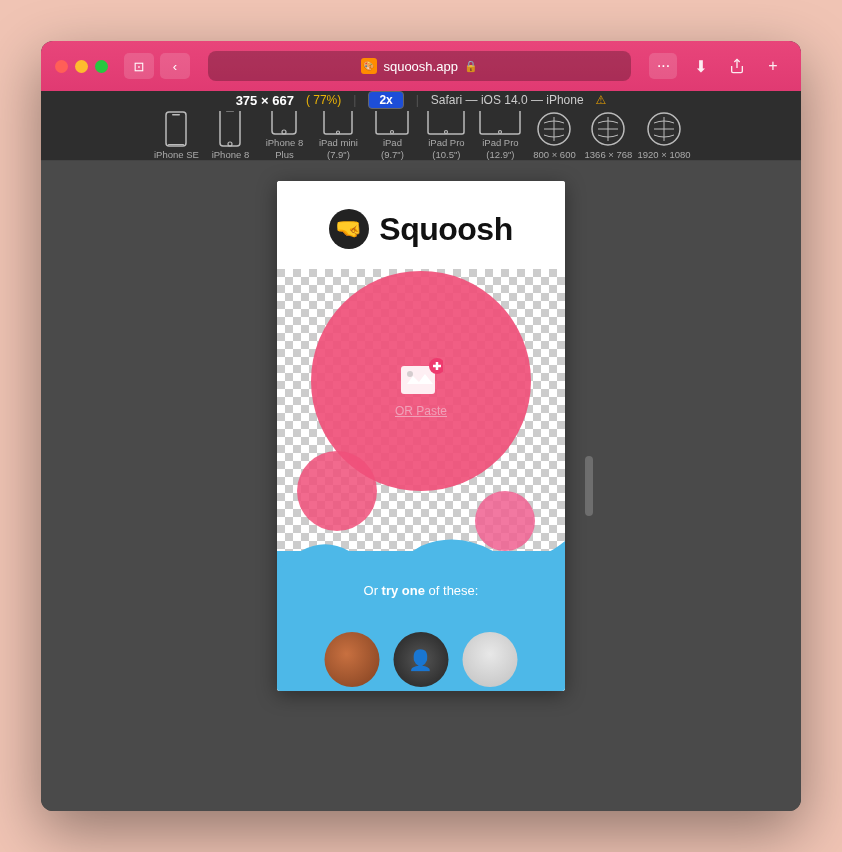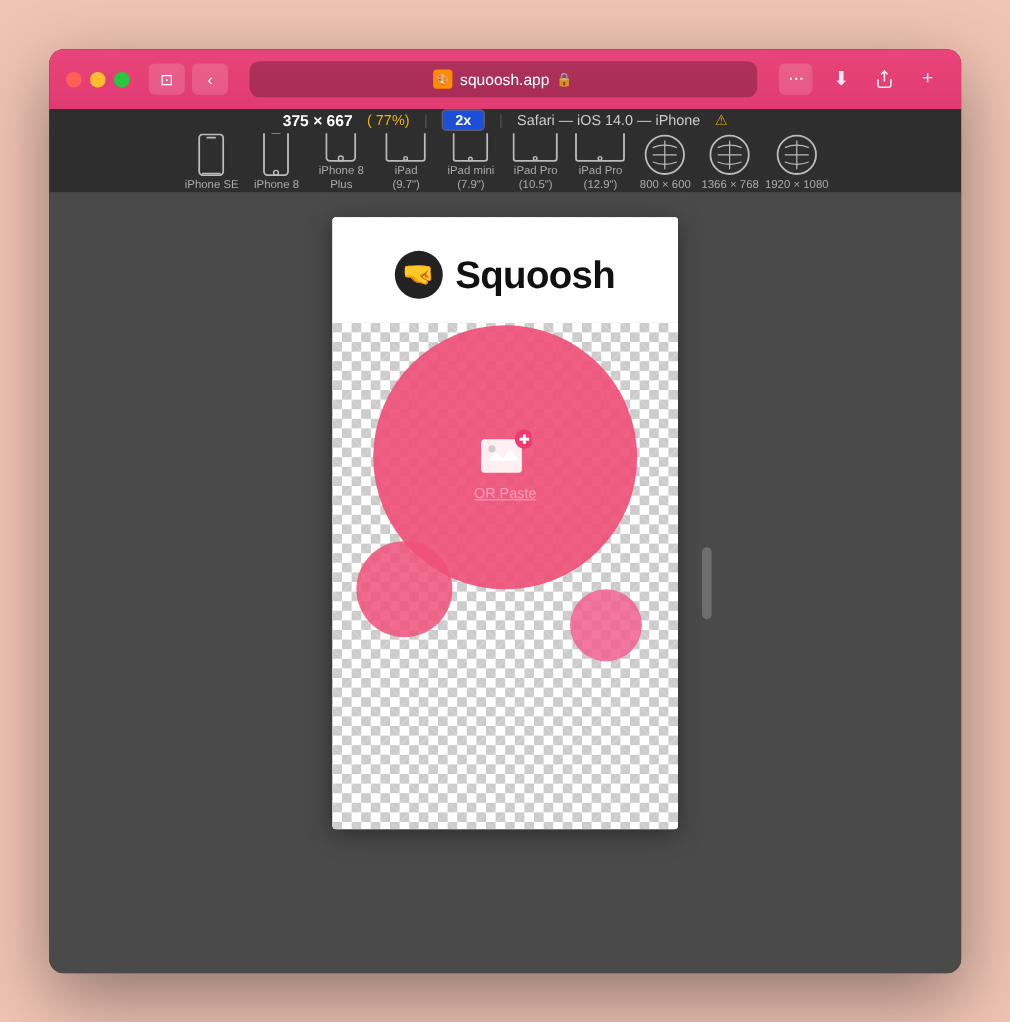--- a/index.html
+++ b/index.html
@@ -430,22 +430,22 @@
 
       <div class="device-item">
         <div class="device-icon">
+          <svg width="30" height="38" viewBox="0 0 30 38" fill="none">
+            <rect x="1" y="1" width="28" height="36" rx="2" stroke="#bbb" stroke-width="1.5" fill="none"></rect>
+            <circle cx="15" cy="35.5" r="1.5" stroke="#bbb" stroke-width="1.2"></circle>
+          </svg>
+        </div>
+        <span class="device-label">iPad mini<br>(7.9")</span>
+      </div>
+
+      <div class="device-item">
+        <div class="device-icon">
           <svg width="34" height="42" viewBox="0 0 34 42" fill="none">
             <rect x="1" y="1" width="32" height="40" rx="2" stroke="#bbb" stroke-width="1.5" fill="none"></rect>
             <circle cx="17" cy="39" r="1.5" stroke="#bbb" stroke-width="1.2"></circle>
           </svg>
         </div>
         <span class="device-label">iPad<br>(9.7")</span>
-      </div>
-
-      <div class="device-item">
-        <div class="device-icon">
-          <svg width="30" height="38" viewBox="0 0 30 38" fill="none">
-            <rect x="1" y="1" width="28" height="36" rx="2" stroke="#bbb" stroke-width="1.5" fill="none"></rect>
-            <circle cx="15" cy="35.5" r="1.5" stroke="#bbb" stroke-width="1.2"></circle>
-          </svg>
-        </div>
-        <span class="device-label">iPad mini<br>(7.9")</span>
       </div>
 
       <div class="device-item">

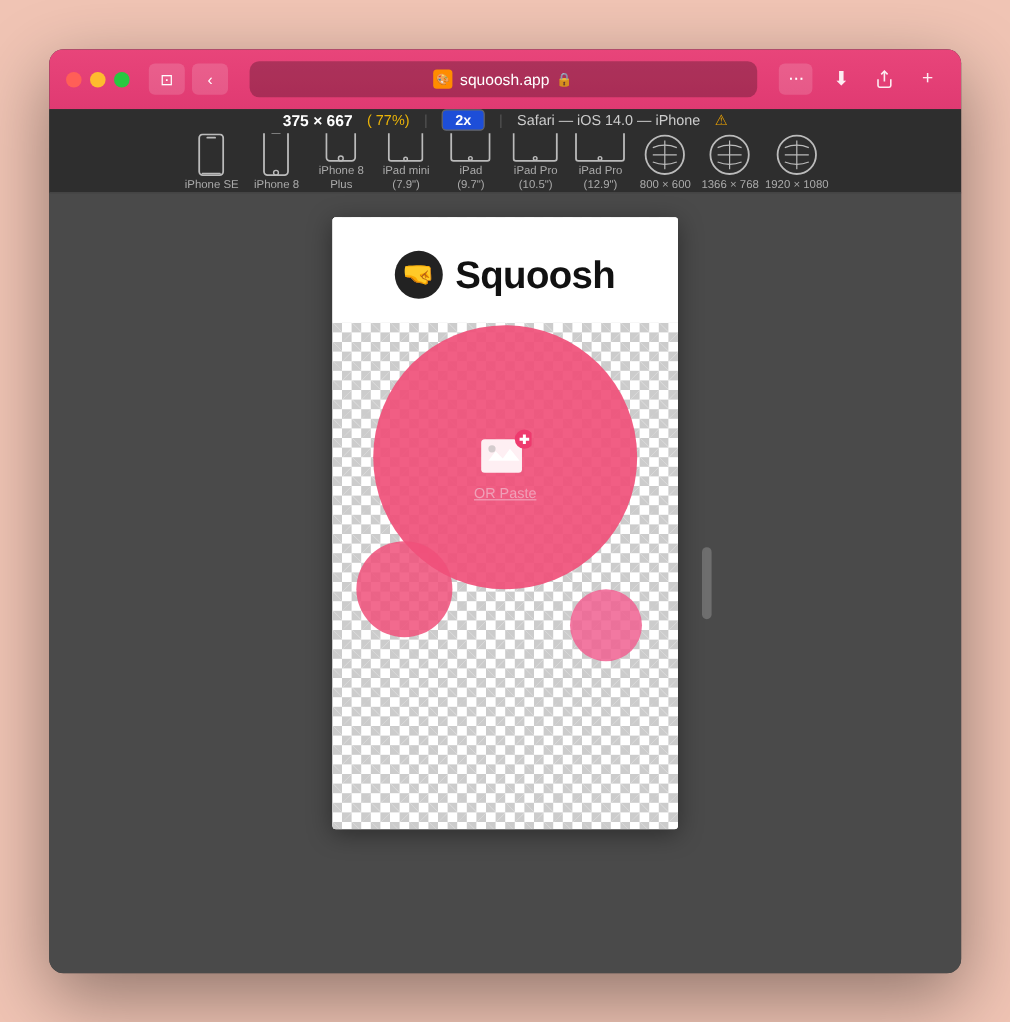--- a/index.html
+++ b/index.html
@@ -541,6 +541,23 @@
           <span class="or-paste">OR Paste</span>
         </div>
 
+        <div class="wave-section">
+          <svg class="wave-top" viewBox="0 0 288 40" fill="#4db8e8" preserveAspectRatio="none">
+            <path d="M0 40 Q36 0 72 20 Q108 40 144 15 Q180 0 216 20 Q252 40 288 10 L288 40 Z" fill="#4db8e8"></path>
+          </svg>
+          <div style="position:absolute; top: 30px; left:0; right:0; text-align:center;">
+            <span style="color:white; font-size:13px;">
+              Or <strong>try one</strong> of these:
+            </span>
+          </div>
+          <div class="thumb-row">
+            <div class="thumb thumb-1" style="background: radial-gradient(circle at 40% 40%, #c87040, #804020);"></div>
+            <div class="thumb thumb-2" style="background: radial-gradient(circle at 50% 50%, #555, #222); display:flex; align-items:center; justify-content:center; color:#aaa; font-size:20px;">
+              <span>👤</span>
+            </div>
+            <div class="thumb thumb-3" style="background: radial-gradient(circle at 50% 40%, #e8e8e8, #c0c0c0);"></div>
+          </div>
+        </div>
       </div>
     </div>
   </div>

